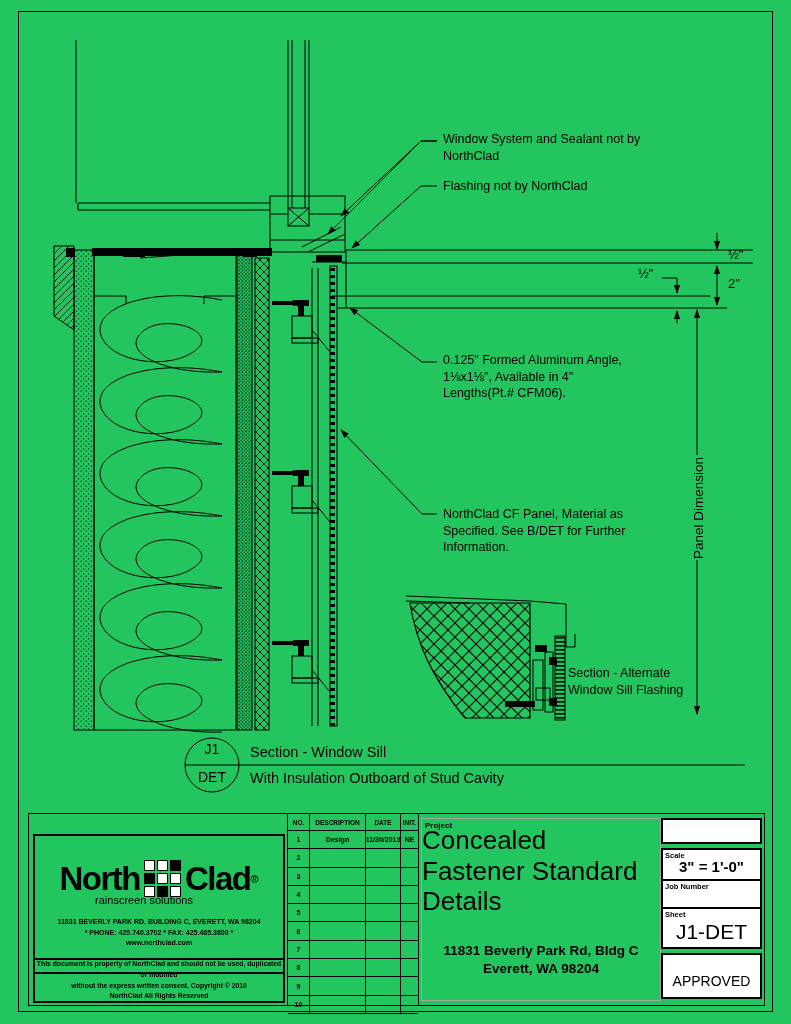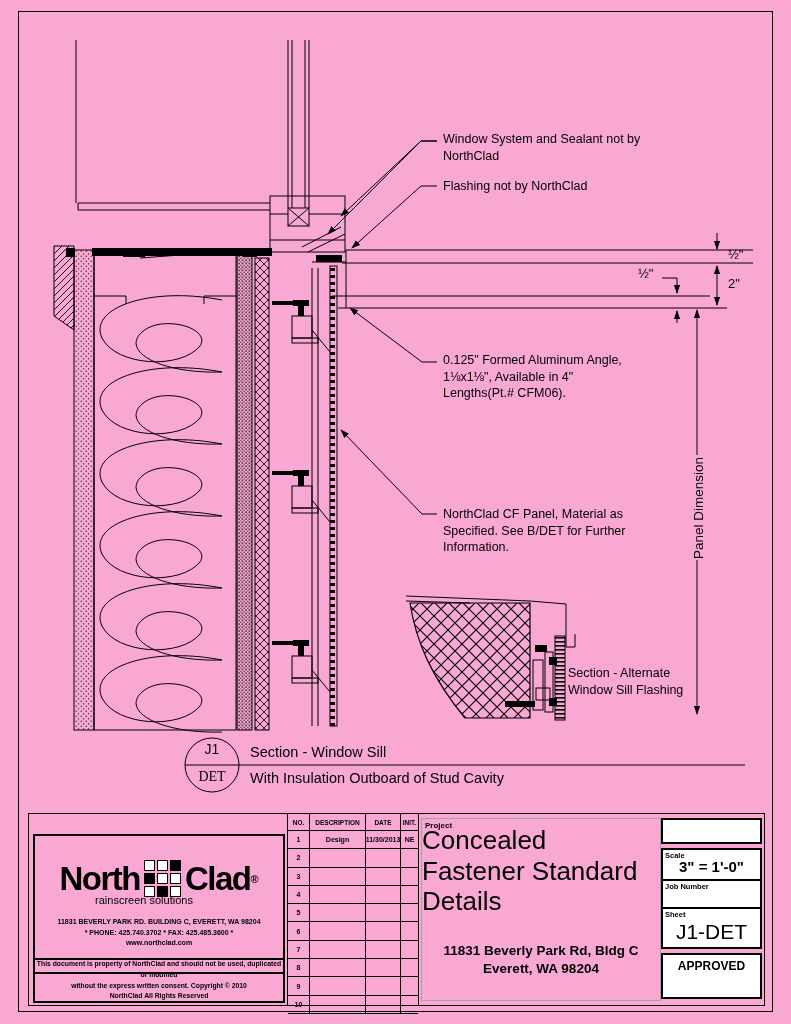--- a/index.html
+++ b/index.html
@@ -3,7 +3,7 @@
 <meta charset="utf-8">
 <style>
   html,body {margin:0;padding:0;background:#fff;}
-  .page {position:relative;width:791px;height:1024px;background:#f9a8d4;overflow:hidden;
+  .page {position:relative;width:791px;height:1024px;background:#22c55e;overflow:hidden;
          font-family:"Liberation Sans",sans-serif;color:#000;}
   .sheet-border {position:absolute;left:18px;top:11px;width:753px;height:999px;border:1.5px solid #000;}
   .ln {stroke:#000;fill:none;stroke-width:1;}

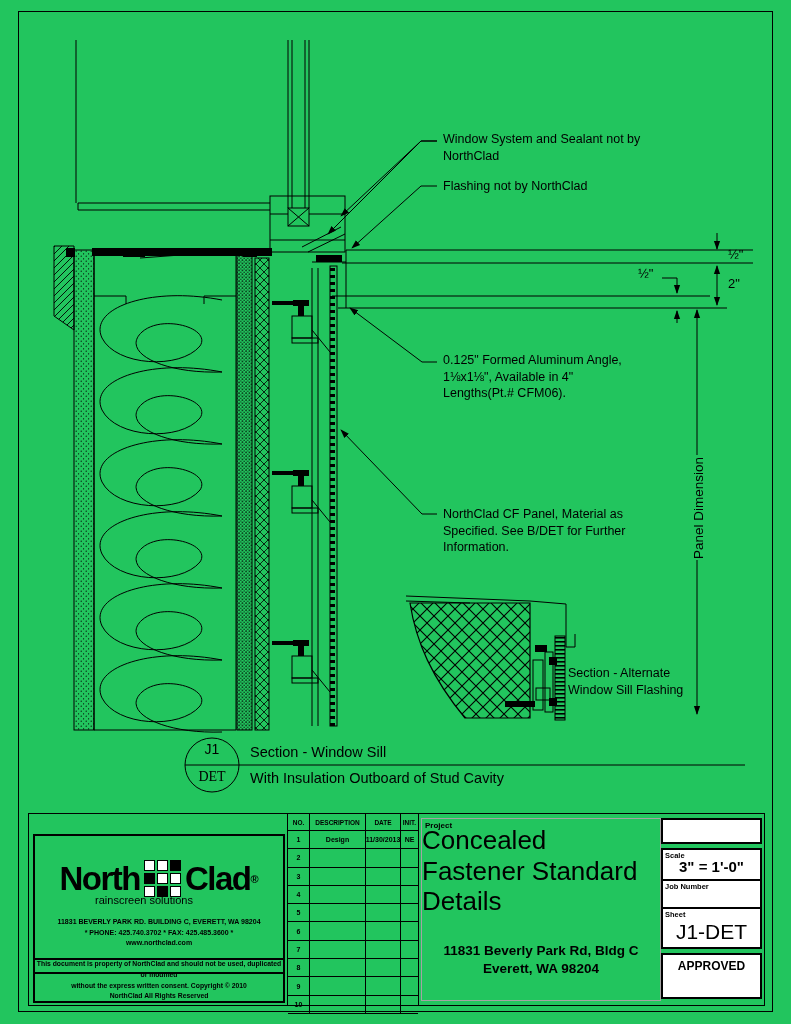--- a/index.html
+++ b/index.html
@@ -219,7 +219,7 @@
   <div class="vlabel">Panel Dimension</div>
 
   <div class="co-id" style="left:192px;top:741px;">J1</div>
-  <div class="co-id" style="left:192px;top:769px;font-family:Liberation Serif, serif;">DET</div>
+  <div class="co-id" style="left:192px;top:769px;">DET</div>
   <div class="co-text" style="left:250px;top:744px;">Section - Window Sill</div>
   <div class="co-text" style="left:250px;top:770px;">With Insulation Outboard of Stud Cavity</div>
 

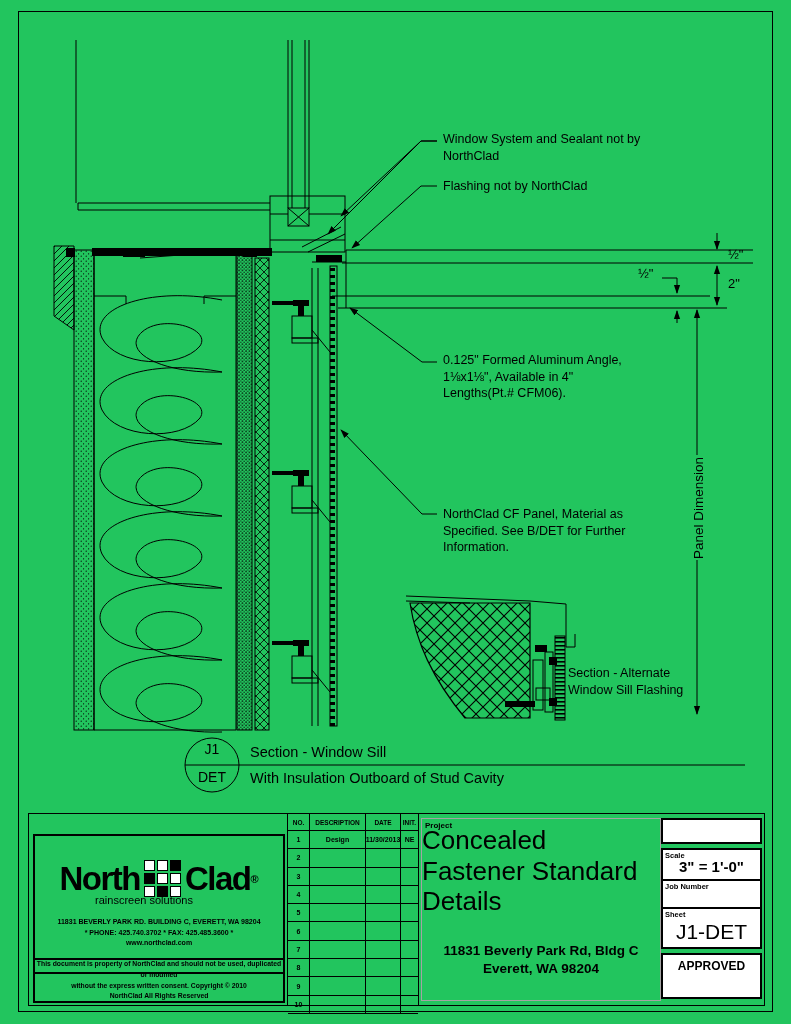--- a/index.html
+++ b/index.html
@@ -41,7 +41,7 @@
   .info-label {font-size:7.5px;font-weight:700;padding:1px 0 0 2px;}
   .scale-value {text-align:center;font-size:15px;font-weight:700;margin-top:-2px;}
   .sheet-value {text-align:center;font-size:21px;margin-top:1px;}
-  .approved {text-align:center;font-size:12px;font-weight:700;margin-top:4px;}
+  .approved {text-align:center;font-size:14px;font-weight:400;margin-top:18px;}
 </style>
 </head>
 <body>

